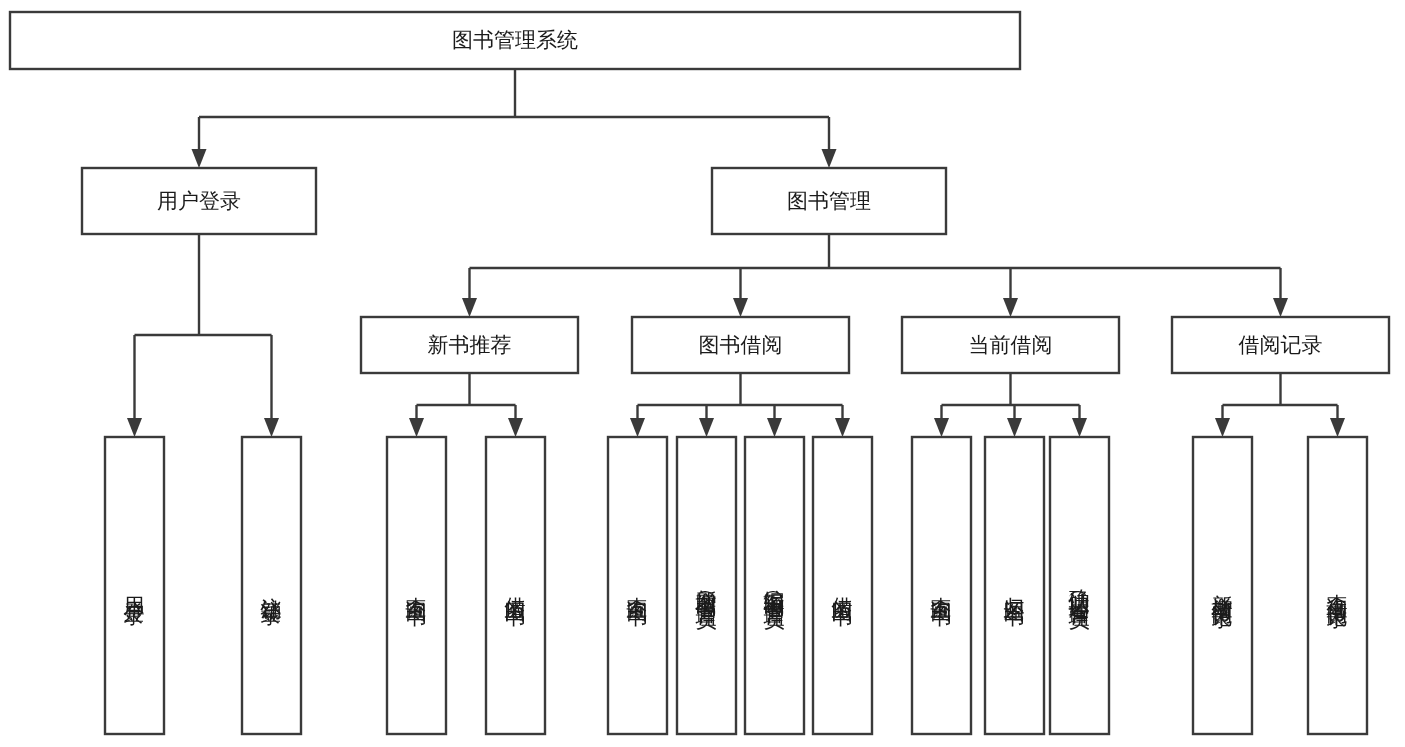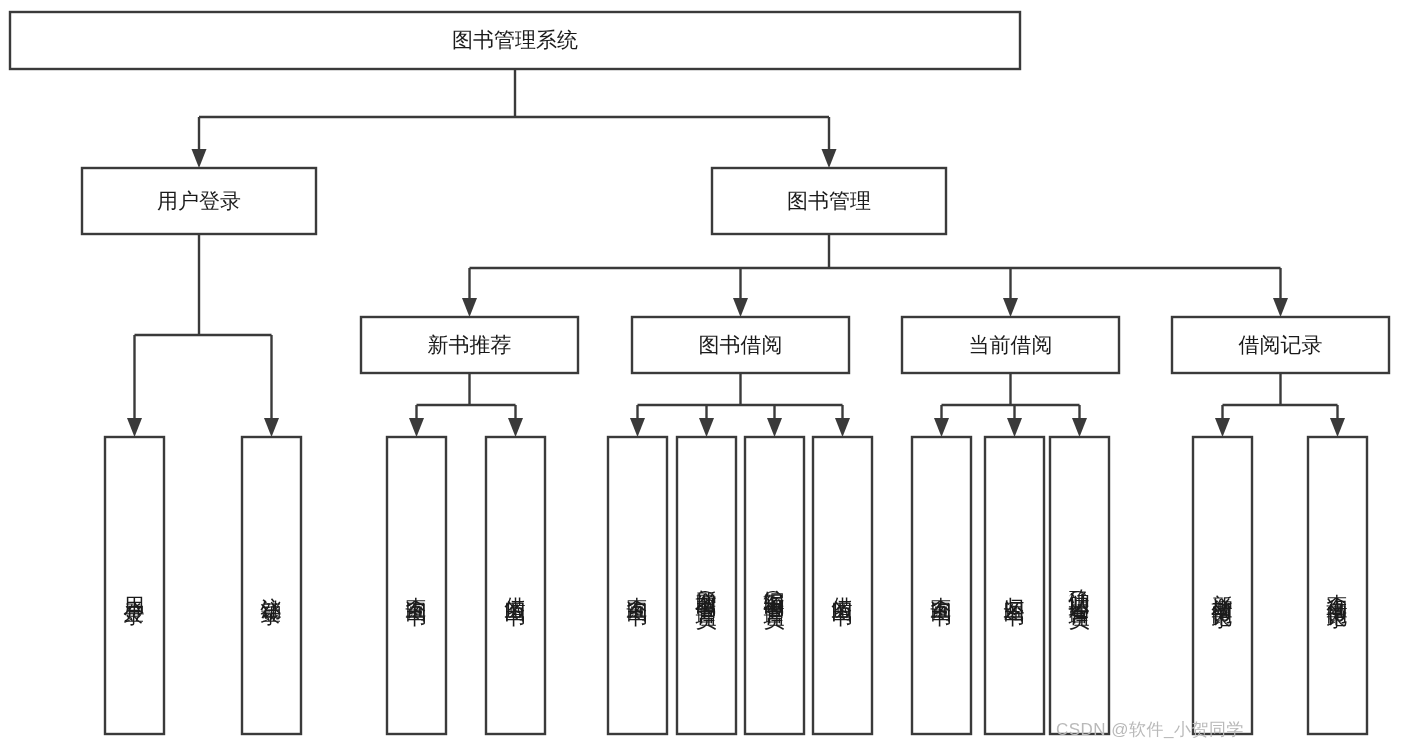--- a/index.html
+++ b/index.html
@@ -211,7 +211,6 @@
       </div>
     </div>
 
-  <div class="watermark">CSDN @软件_小贺同学</div>
 
 </div>
 

